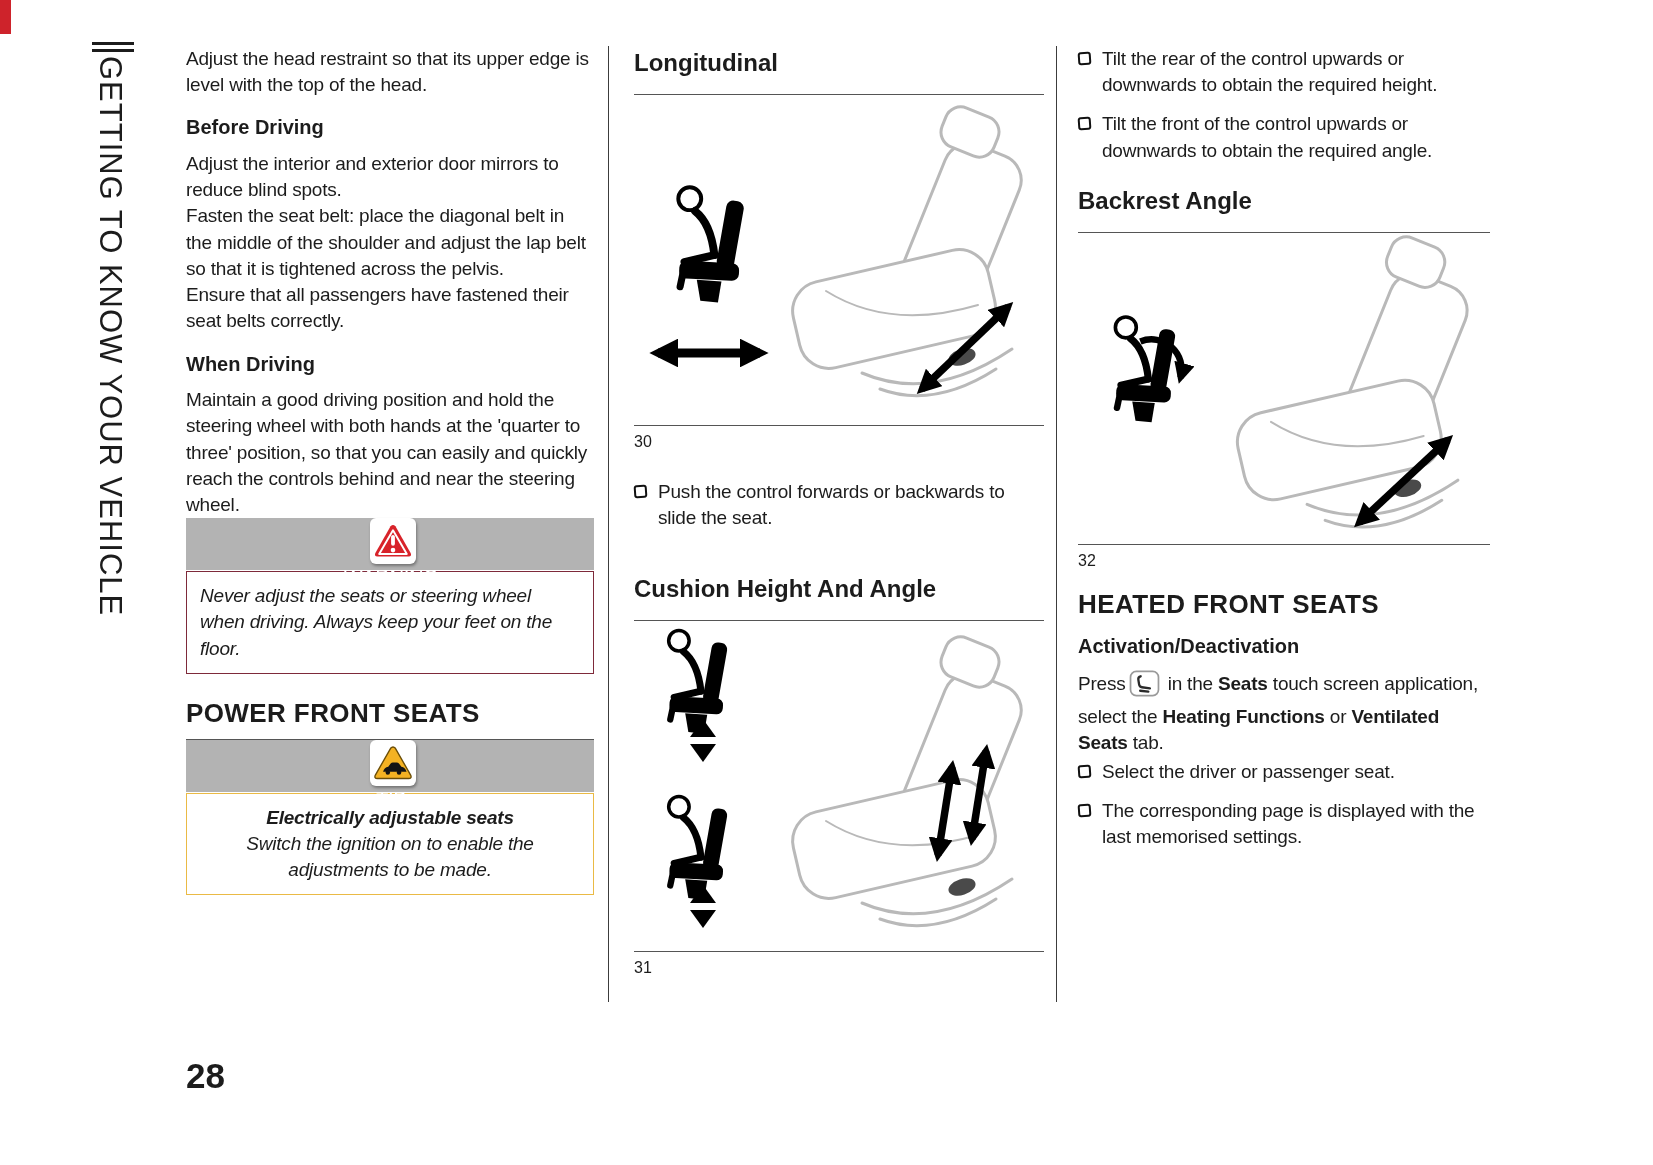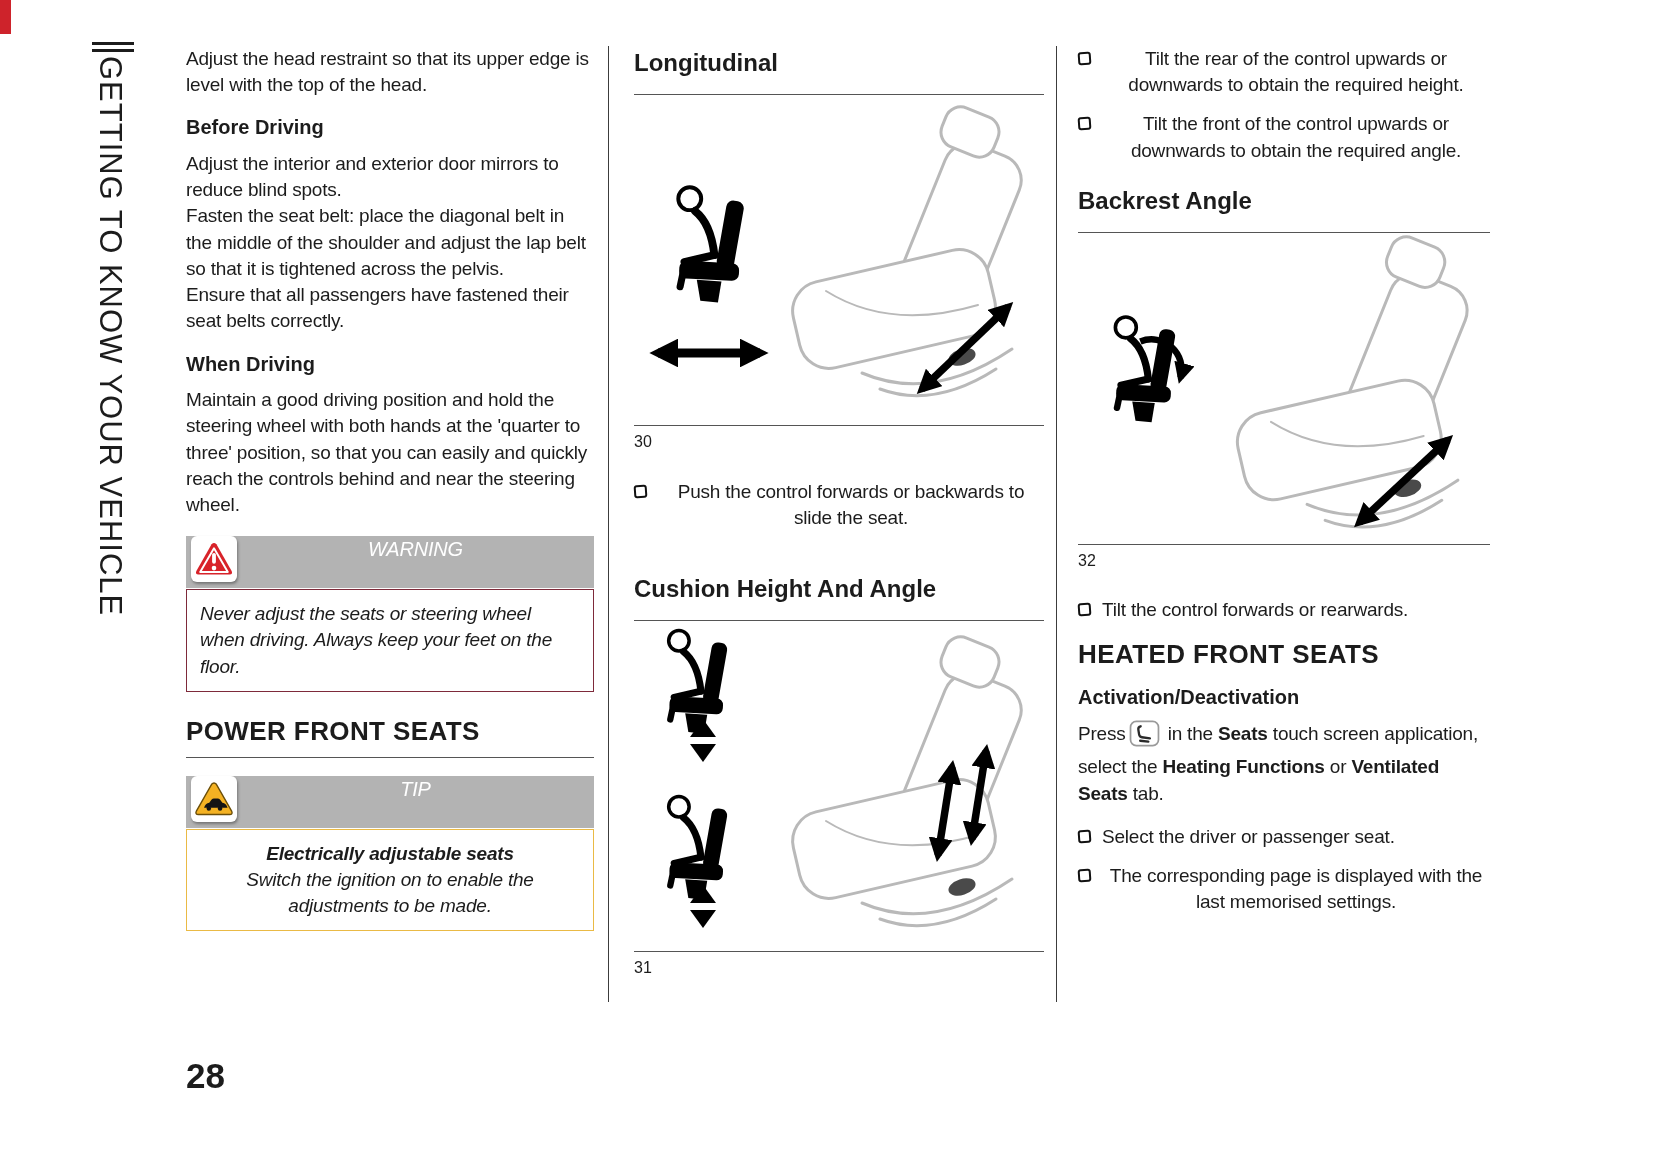--- a/index.html
+++ b/index.html
@@ -46,7 +46,7 @@
   .tip-box  { border-color:#eaba45;text-align:center; }
   .tip-title { font-weight:bold; }
 
-  .bullet-item { display:flex; gap:11px;text-align:center; }
+  .bullet-item { display:flex; gap:11px; }
   .bullet-sq { width:13px; height:13px; border:2.6px solid #111; border-radius:3px;
                flex:0 0 auto; margin-top:6px; transform:rotate(-4deg); background:#fff; }
 

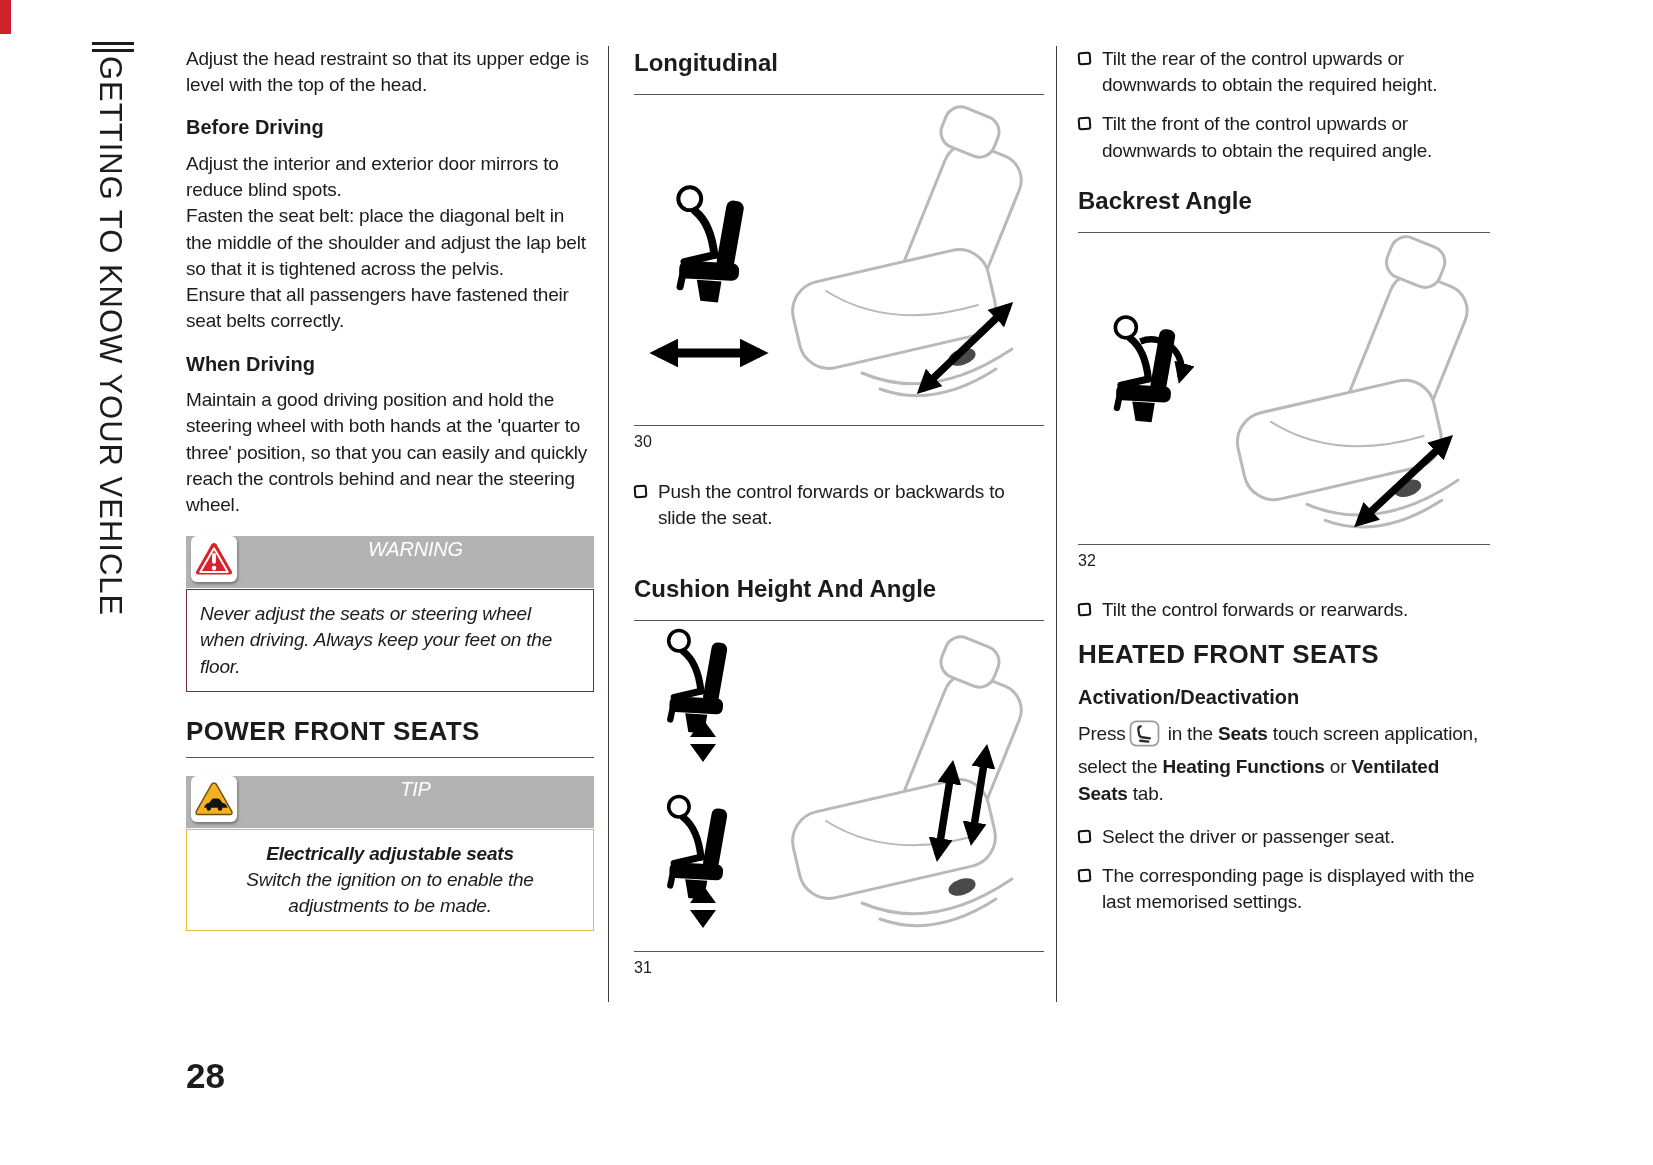--- a/index.html
+++ b/index.html
@@ -35,7 +35,7 @@
   .h2caps.ruled { border-bottom:1.2px solid #555; }
   .col-heading { font-weight:bold; font-size:24px; padding-bottom:15px; border-bottom:1.2px solid #555; letter-spacing:0; }
 
-  .bar { background:#b3b3b3; height:52px; display:flex; align-items:flex-start; margin-top:18px; }
+  .bar { background:#b3b3b3; height:52px; display:flex; align-items:center; margin-top:0;flex-direction:column; }
   .icon-backing { width:46px; height:46px; background:#fff; border-radius:6px;
                   display:flex; align-items:center; justify-content:center;
                   margin-left:5px; box-shadow:1px 2px 3px rgba(0,0,0,.35); flex:0 0 auto; }

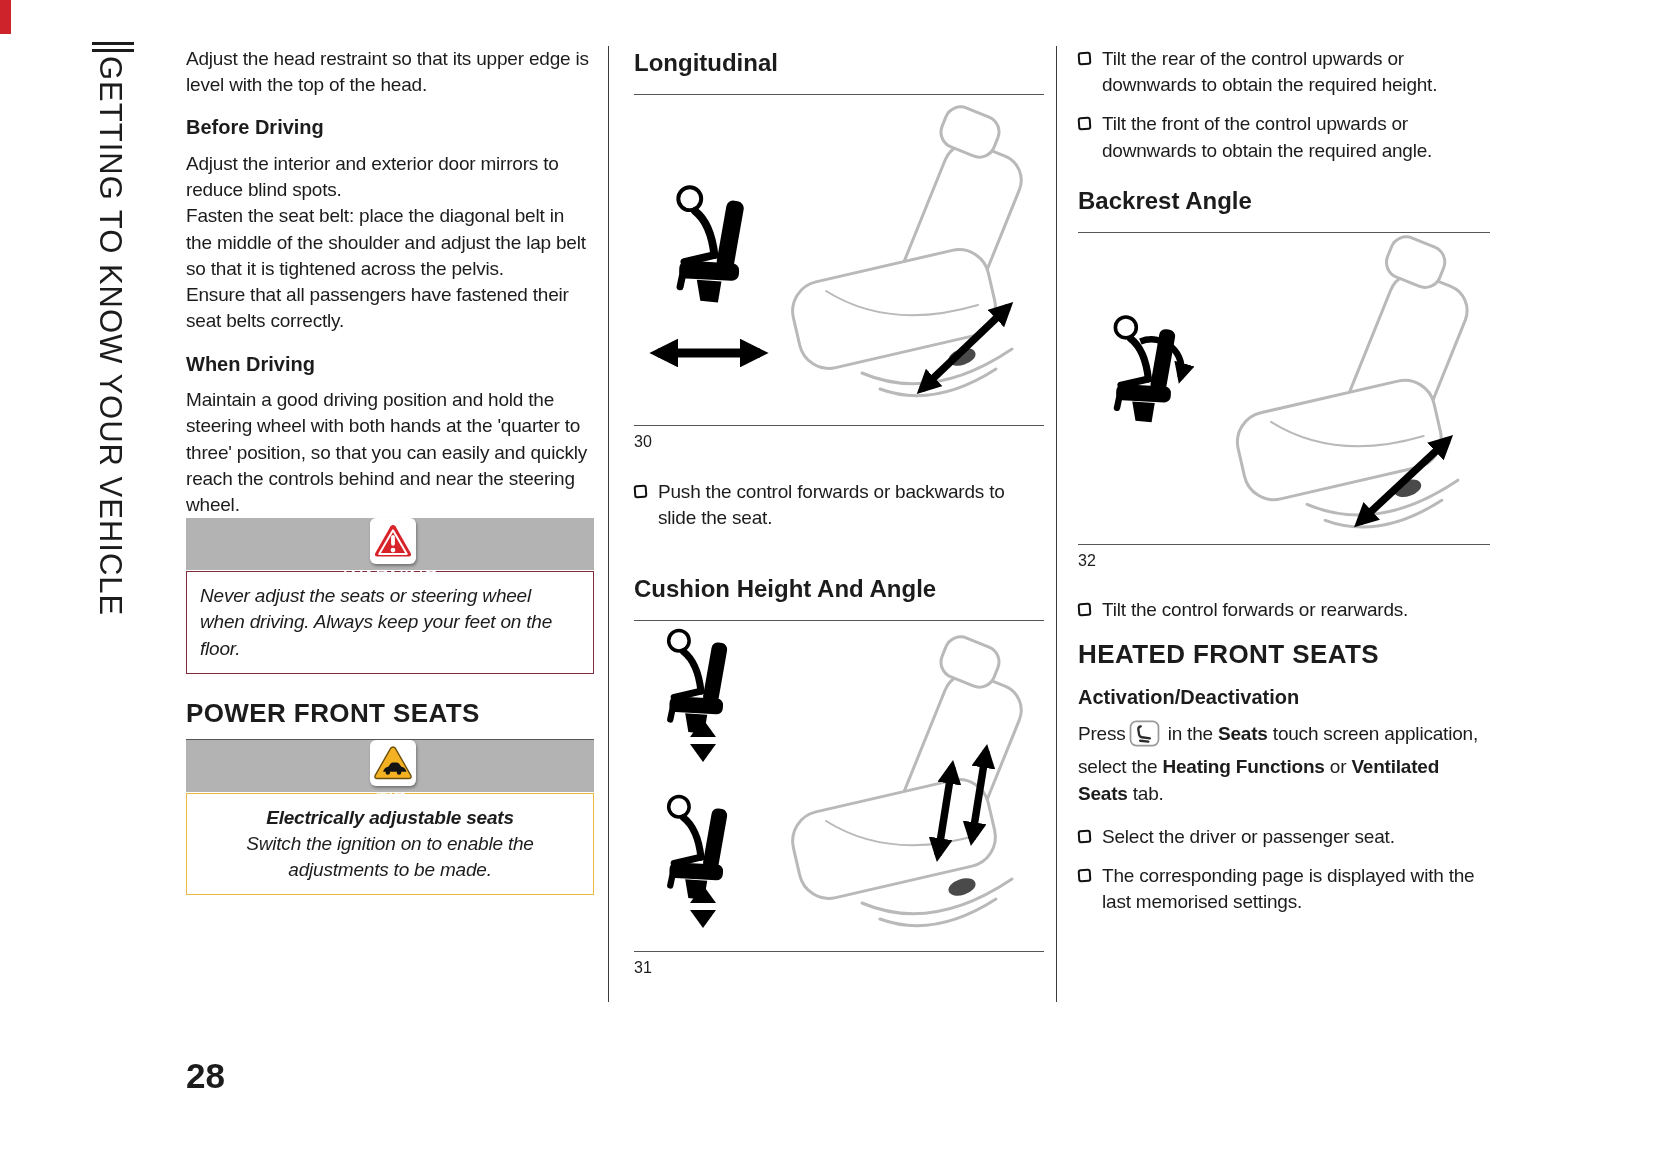--- a/index.html
+++ b/index.html
@@ -209,10 +209,6 @@
     </div>
     <div class="fig-footer">32</div>
 
-    <div class="bullet-item" style="margin-top:24px">
-      <span class="bullet-sq"></span>
-      <span>Tilt the control forwards or rearwards.</span>
-    </div>
 
     <div class="h2caps" style="margin-top:14px">HEATED FRONT SEATS</div>
 

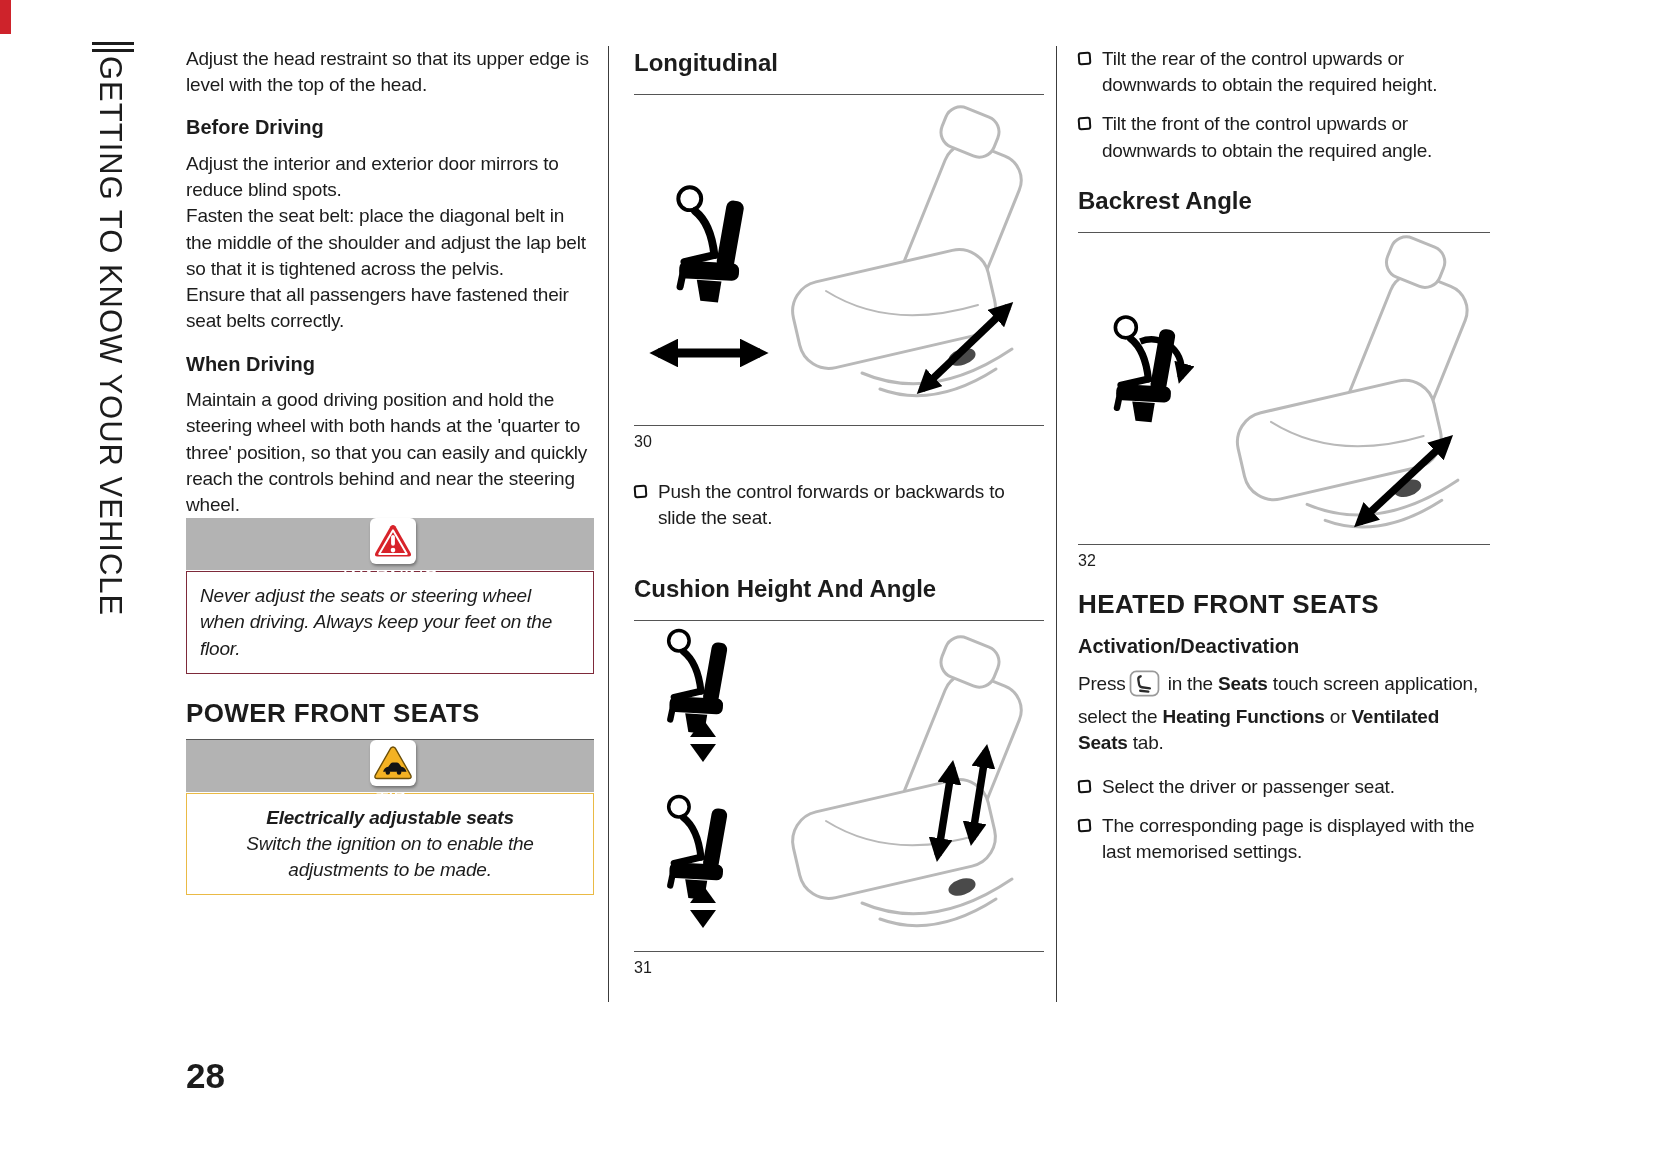--- a/index.html
+++ b/index.html
@@ -222,7 +222,7 @@
         </svg></span><span> in the </span><b>Seats</b><span> touch screen application, select the </span><b>Heating Functions</b><span> or </span><b>Ventilated Seats</b><span> tab.</span>
     </p>
 
-    <div class="bullet-item" style="margin-top:17px">
+    <div class="bullet-item" style="margin-top:2px">
       <span class="bullet-sq"></span>
       <span>Select the driver or passenger seat.</span>
     </div>

